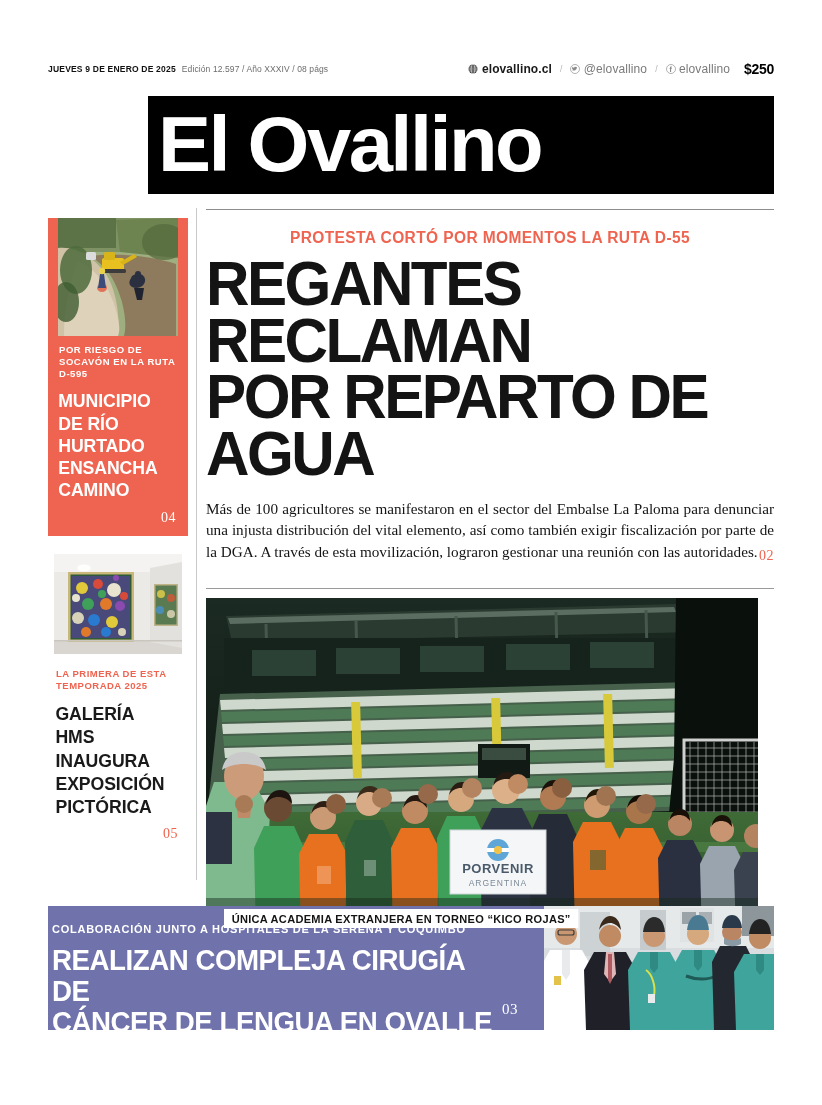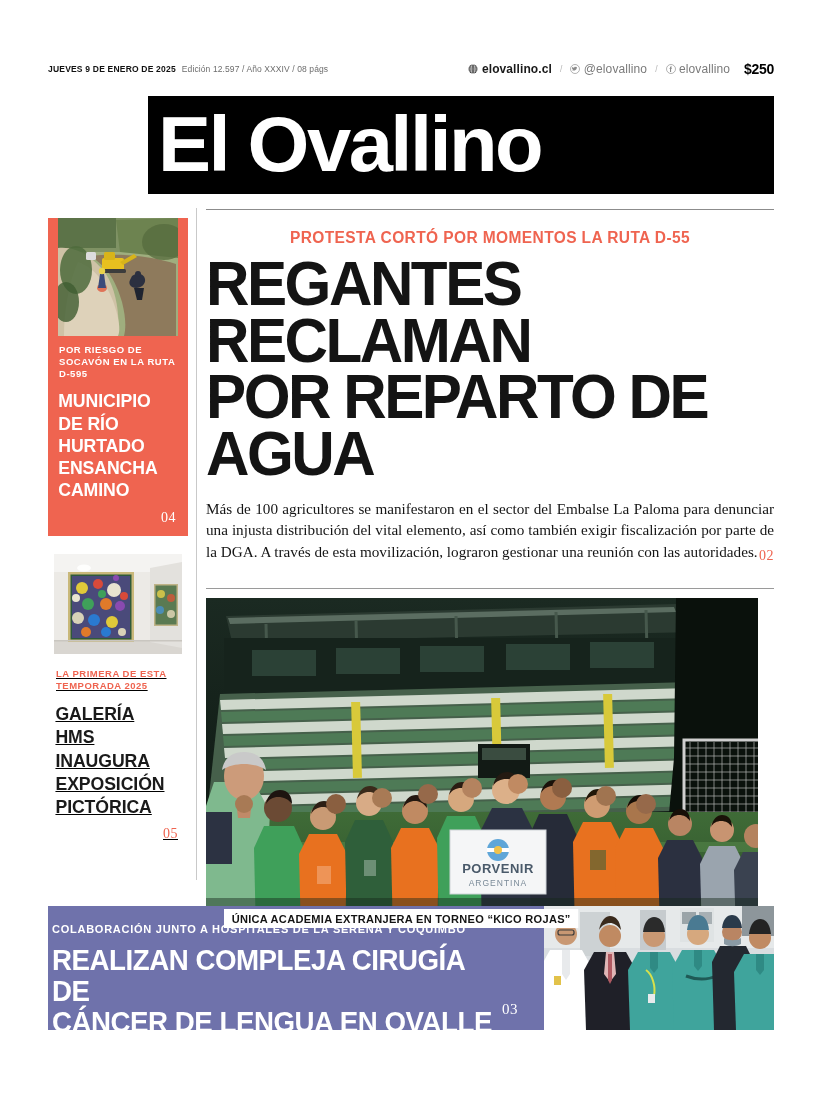--- a/index.html
+++ b/index.html
@@ -61,7 +61,7 @@
     text-align:right; padding:8px 12px 0 0; letter-spacing:.5px;
   }
 
-  .side-card-white { width:140px; padding-top:18px;text-decoration:underline; }
+  .side-card-white { width:140px; padding-top:18px; }
   .side-photo-gallery {
     width:128px; height:100px; margin:0 auto 14px auto;
     position:relative; overflow:hidden; background:#e9e9e7;

